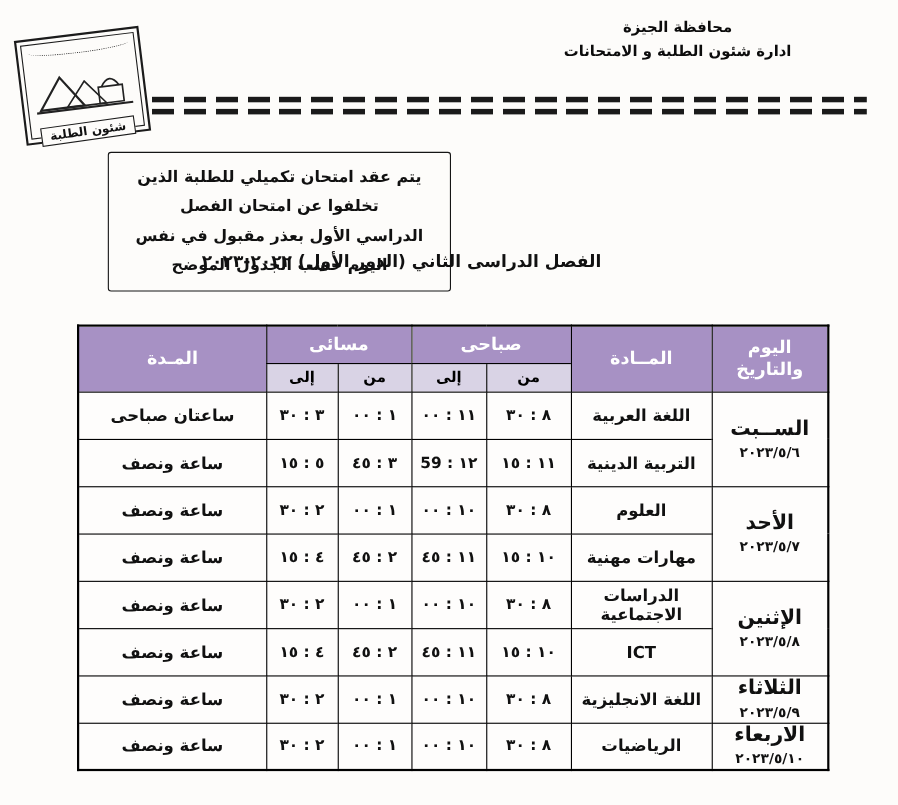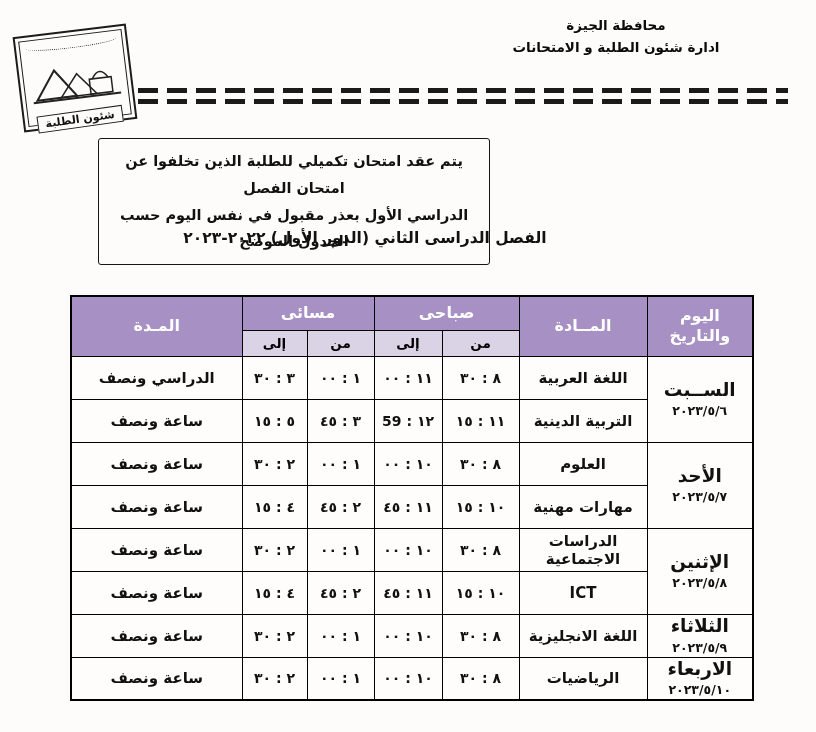--- a/index.html
+++ b/index.html
@@ -52,7 +52,7 @@
 
   
   .note-box {
-    position:absolute; left:98px; top:138px; width:392px;
+    position:absolute; left:98px; top:138px; width:312px;
     border:1.6px solid #151515; border-radius:3px;
     padding:9px 12px;
     direction:rtl; text-align:center;

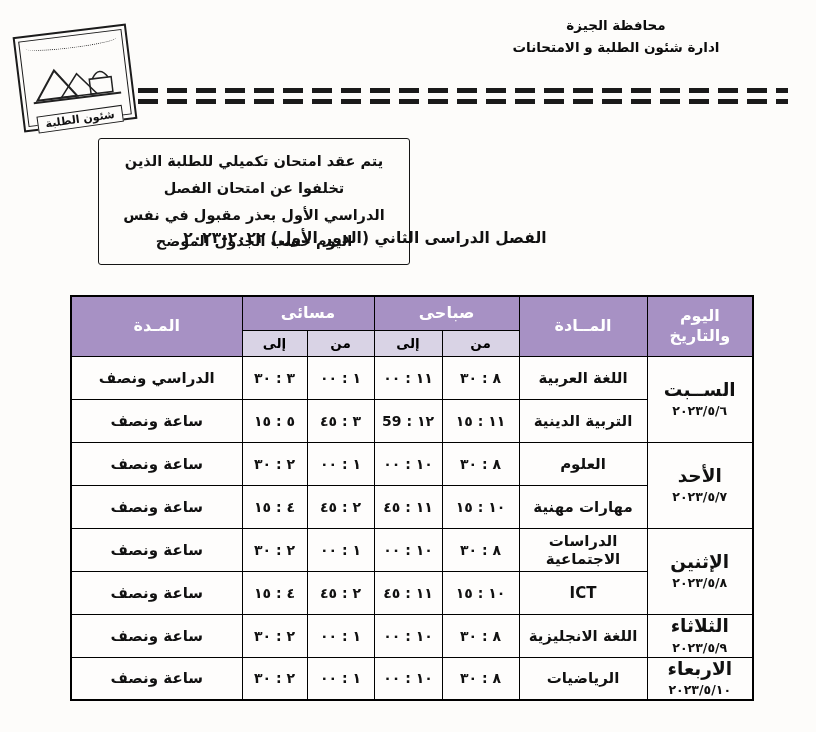--- a/index.html
+++ b/index.html
@@ -169,7 +169,7 @@
       <td class="cell-time">١١ : ٠٠</td>
       <td class="cell-time">١ : ٠٠</td>
       <td class="cell-time">٣ : ٣٠</td>
-      <td class="cell-duration">الدراسي ونصف</td>
+      <td class="cell-duration">ساعتان صباحى</td>
     </tr>
     <tr>
       <td class="cell-subject">التربية الدينية</td>

